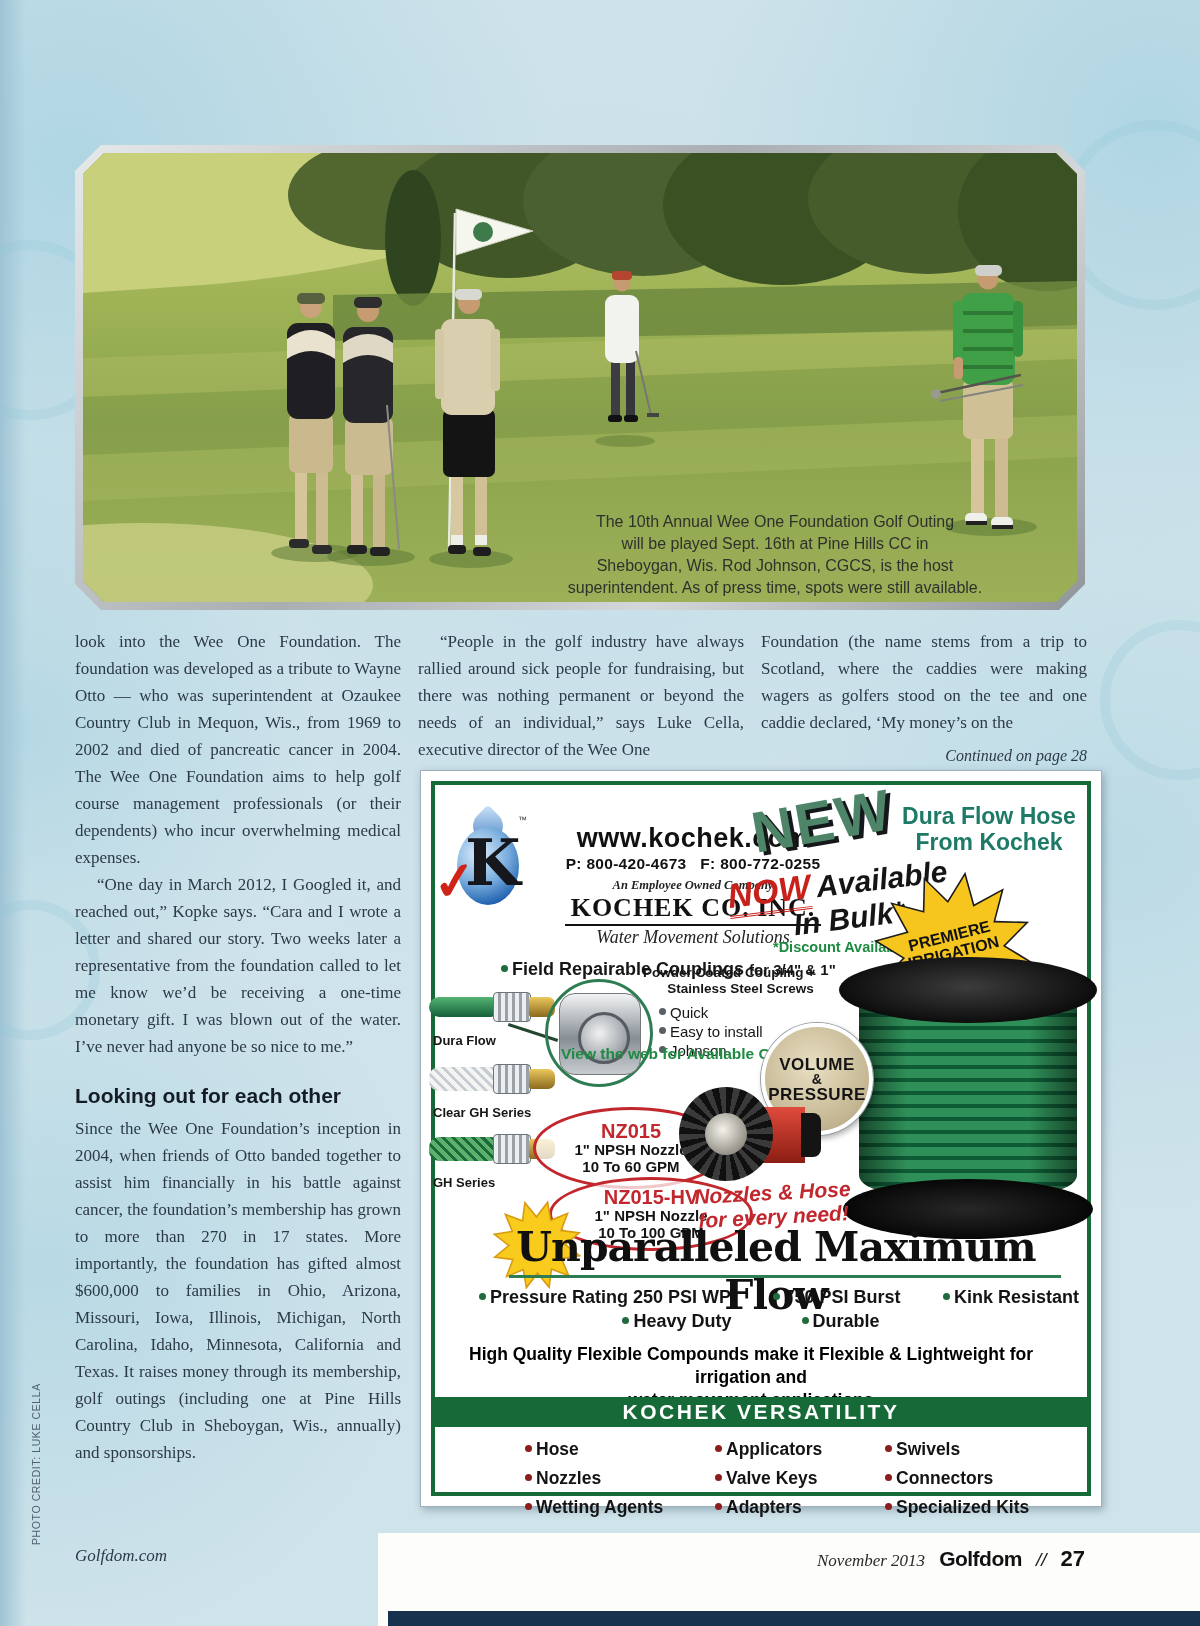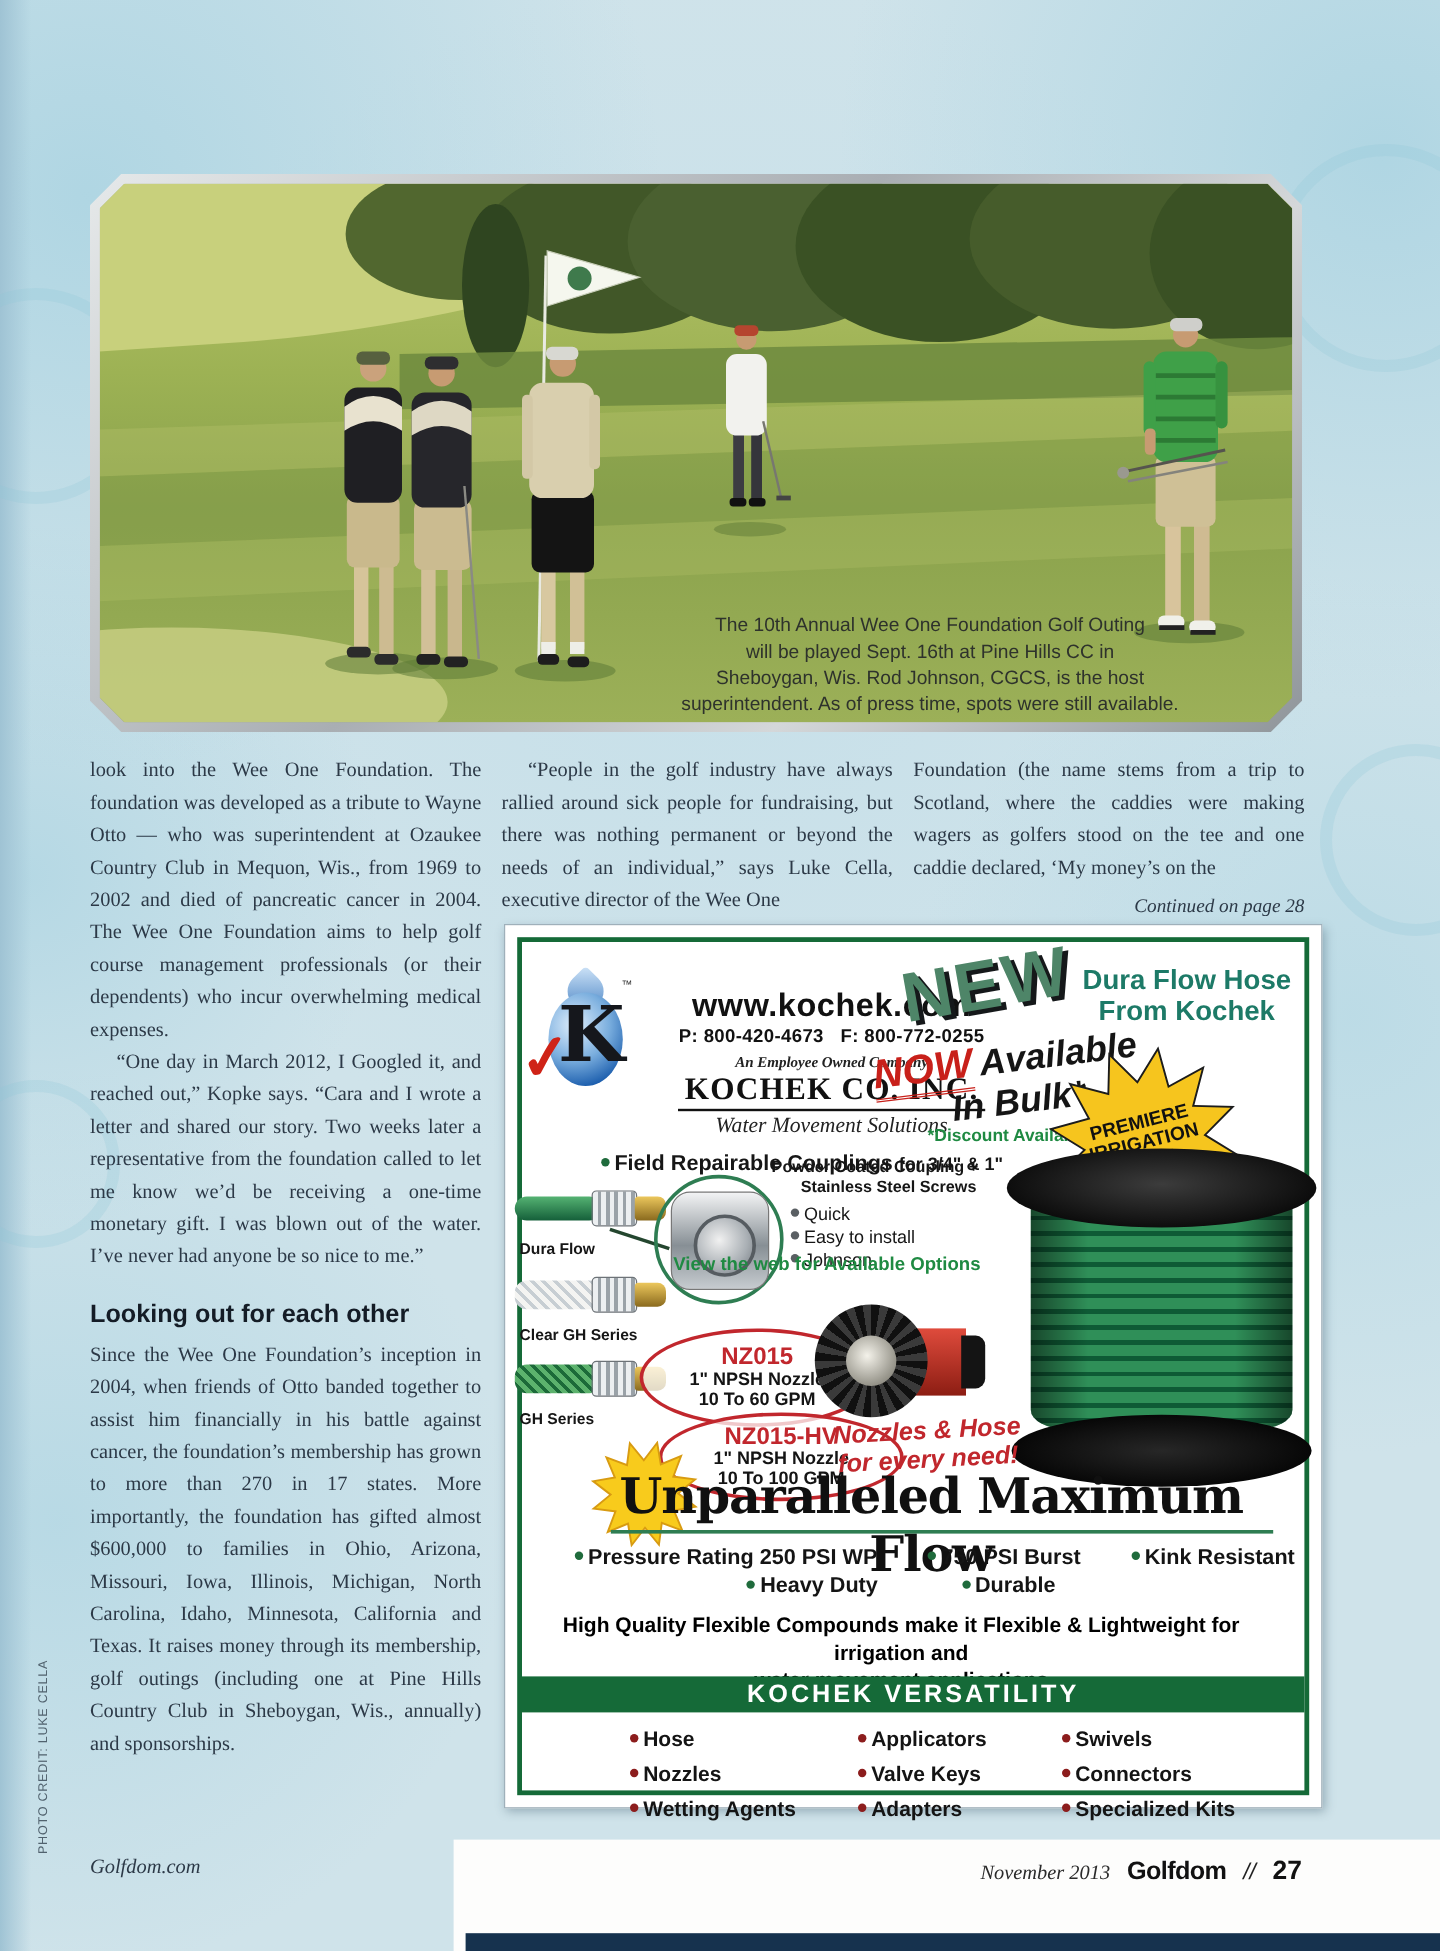--- a/index.html
+++ b/index.html
@@ -397,6 +397,11 @@
       <div class="reel-top"></div>
       <div class="reel-bot"></div>
     </div>
+    <div class="volume-badge">
+      <div>VOLUME</div>
+      <div class="amp">&amp;</div>
+      <div>PRESSURE</div>
+    </div>
 
     <div class="oval oval1">
       <div class="model">NZ015</div>

